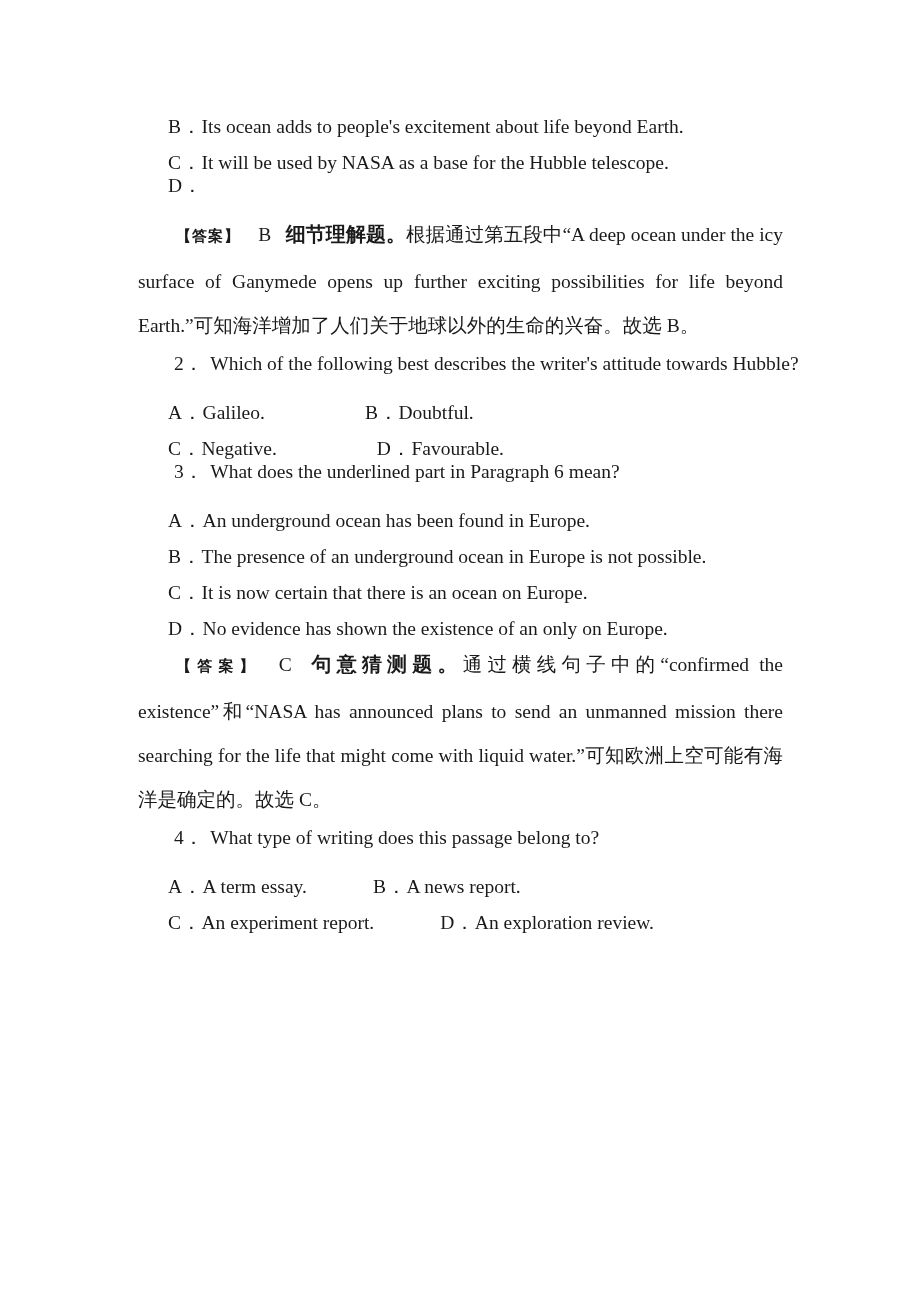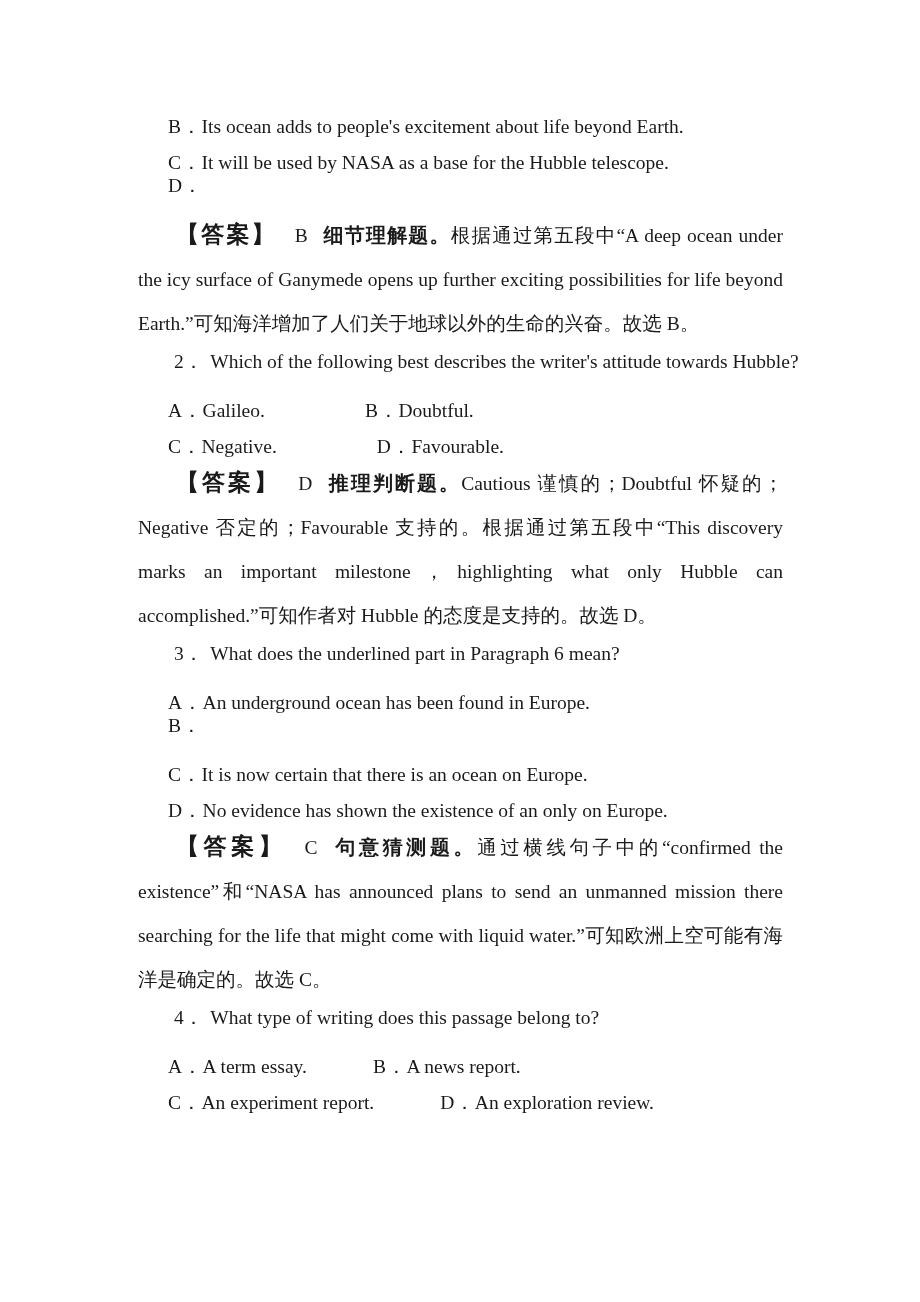--- a/index.html
+++ b/index.html
@@ -74,9 +74,9 @@
     word-break: break-word;
   }
   .ans-tag {
-    font-family: Liberation Sans, sans-serif;
+    font-family: Liberation Mono, monospace;
     font-weight: 700;
-    font-size: 23px;
+    font-size: 15px;
     letter-spacing: 1px;
   }
   .ans-letter {

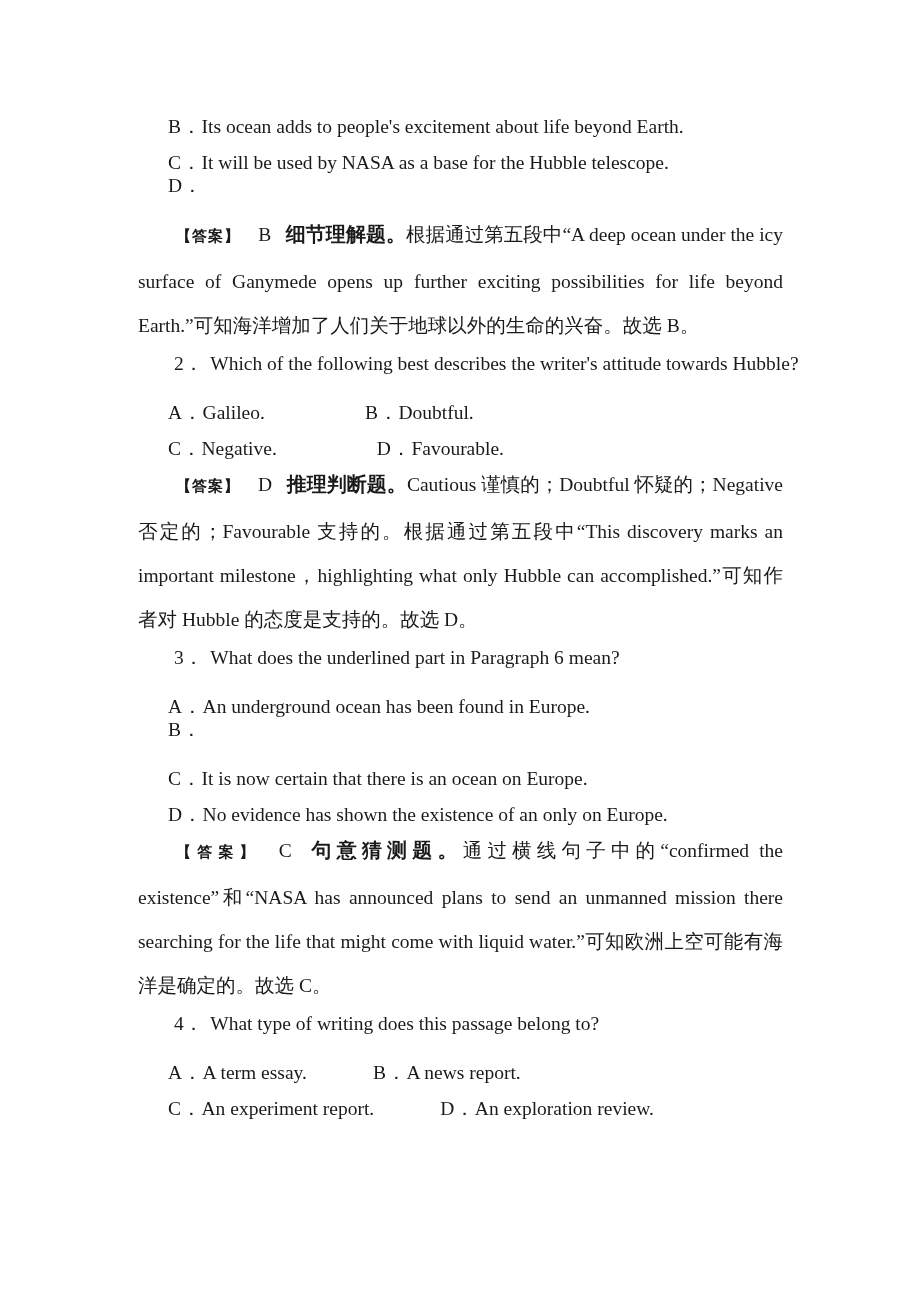--- a/index.html
+++ b/index.html
@@ -144,7 +144,6 @@
           </div>
         </div>
       </div>
-      <p class="answer"><span class="ans-tag">【答案】</span><span class="ans-letter en">D</span><span class="zh">推理判断题。</span><span class="ans-body">Cautious 谨慎的；Doubtful 怀疑的；Negative 否定的；Favourable 支持的。根据通过第五段中“This discovery marks an important milestone，highlighting what only Hubble can accomplished.”可知作者对 Hubble 的态度是支持的。故选 D。</span></p>
       <div class="q-line">
         <span class="q-num">3．</span>
         <span class="q-stem">What does the underlined part in Paragraph 6 mean?</span>

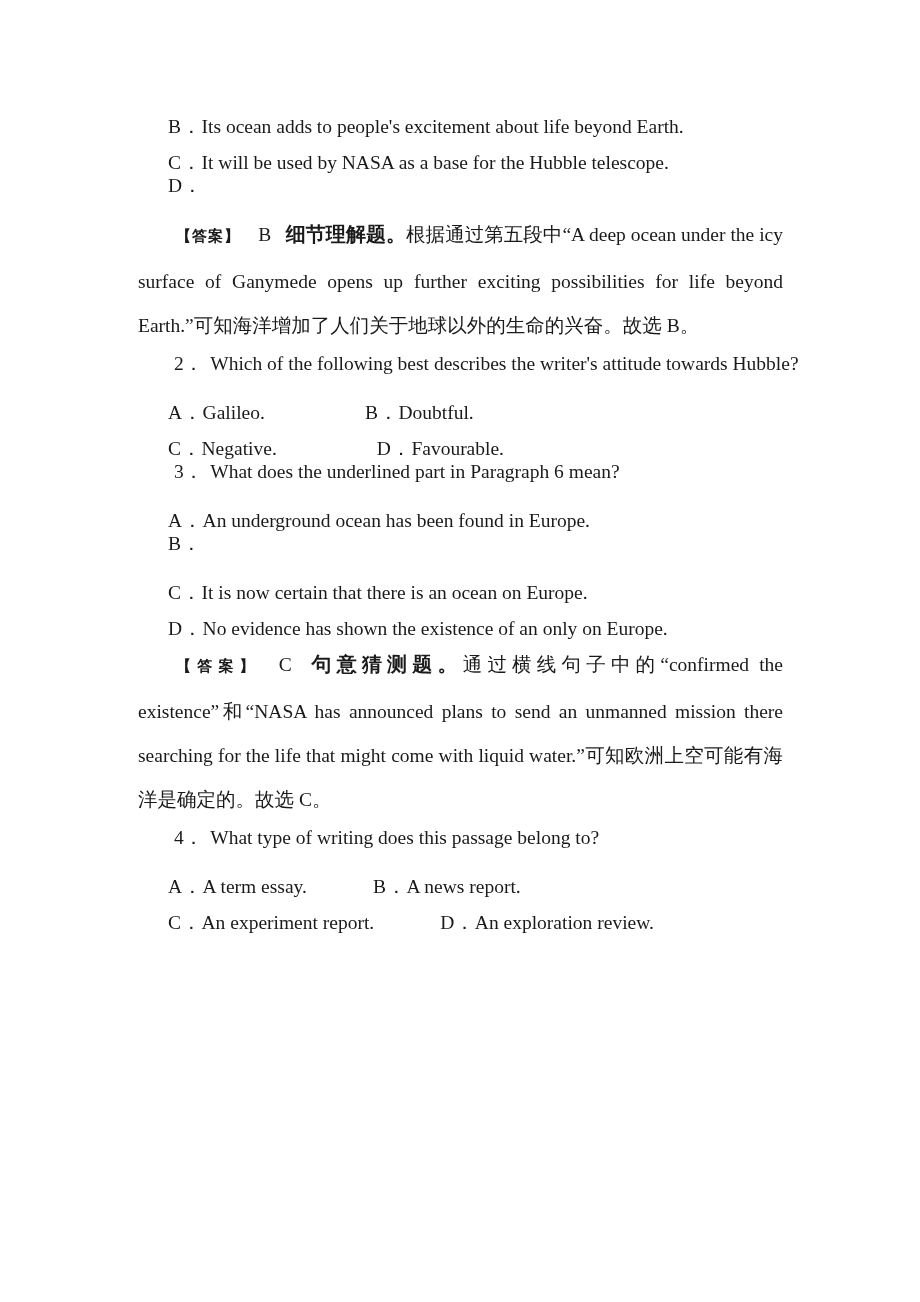--- a/index.html
+++ b/index.html
@@ -158,6 +158,7 @@
         <div class="opt-row ">
           <div class="opt-cell">
             <span class="opt-label">B．</span>
+            <span class="opt-text">The presence of an underground ocean in Europe is not possible.</span>
           </div>
         </div>
         <div class="opt-row ">

